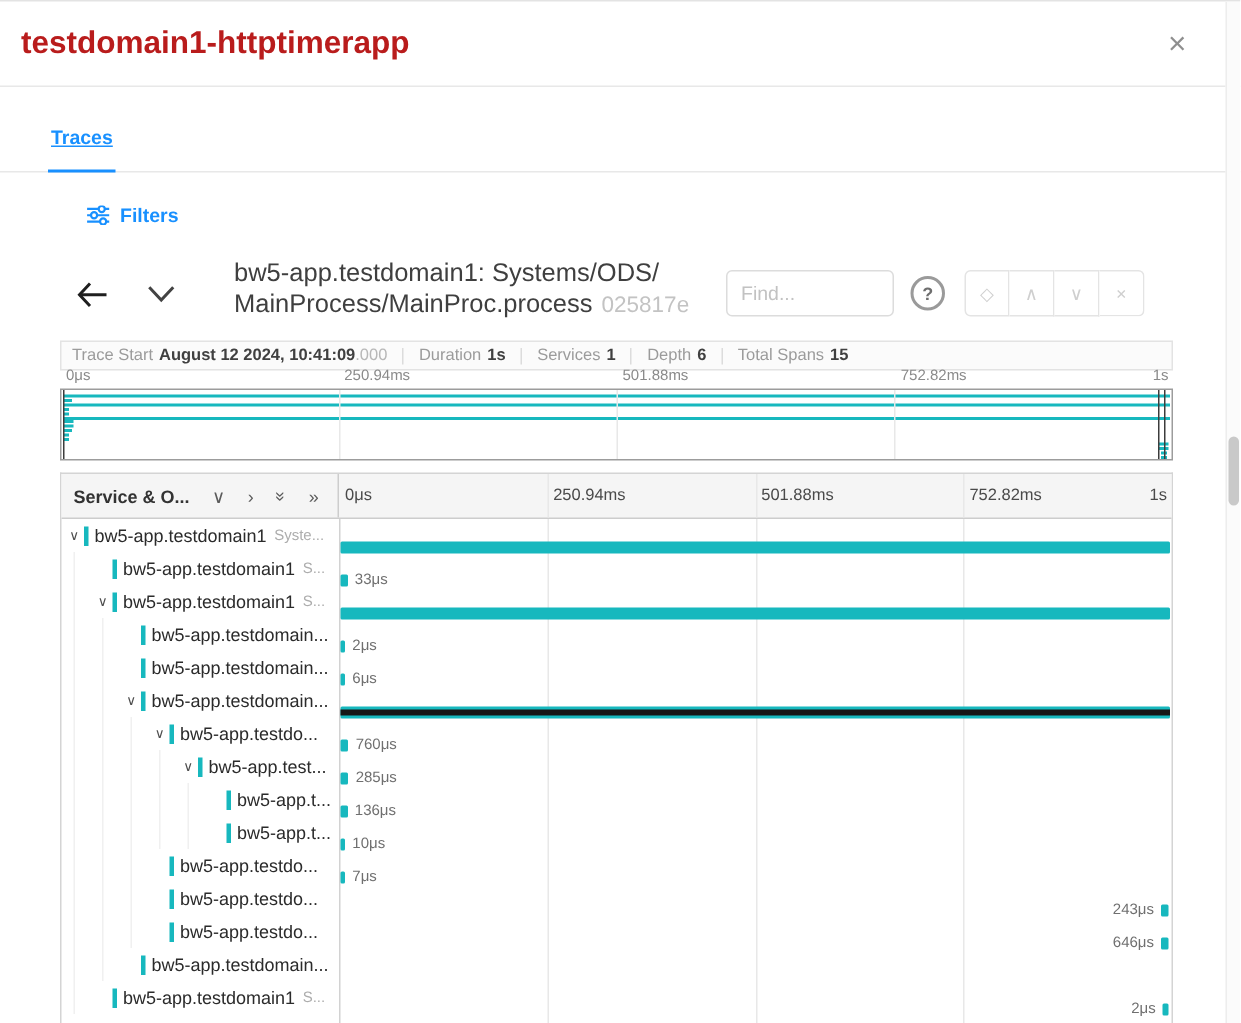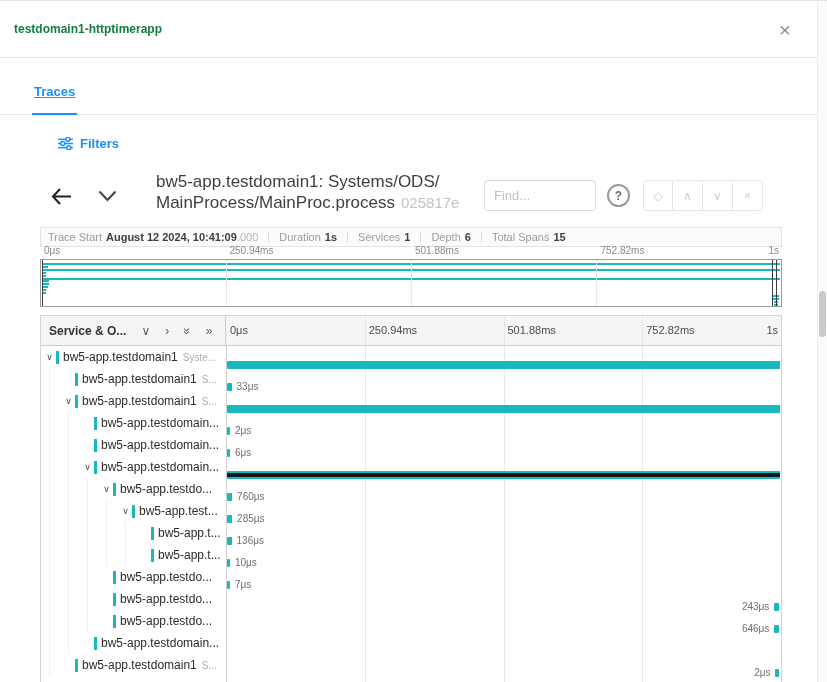--- a/index.html
+++ b/index.html
@@ -10,7 +10,7 @@
 
   
   .modal-header{position:absolute; top:0; left:0; right:0; height:57px; border-bottom:1px solid #e8e8e8; display:flex; align-items:center; padding:0 22px 0 14px;}
-  .modal-title{font-size:12px; font-weight:700; color:#15803d;}
+  .modal-title{font-size:21px; font-weight:700; color:#b91c1c;}
   .close-btn{margin-left:auto; margin-right:14px; background:none; border:none; cursor:pointer; font-size:21px; line-height:1; color:#8f8f8f;}
 
   

